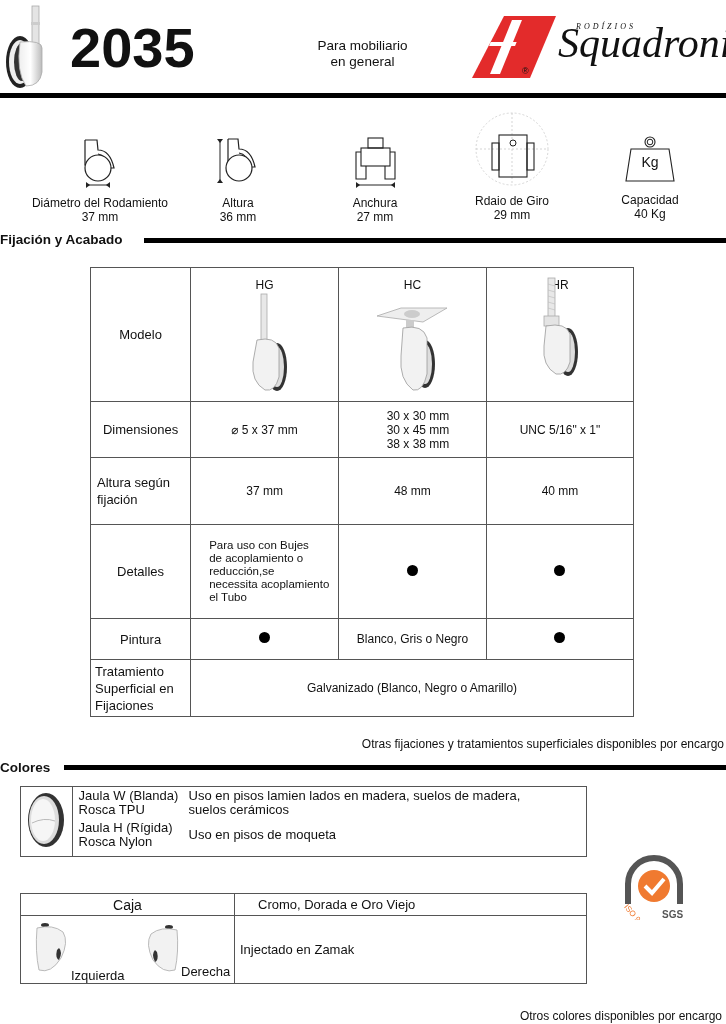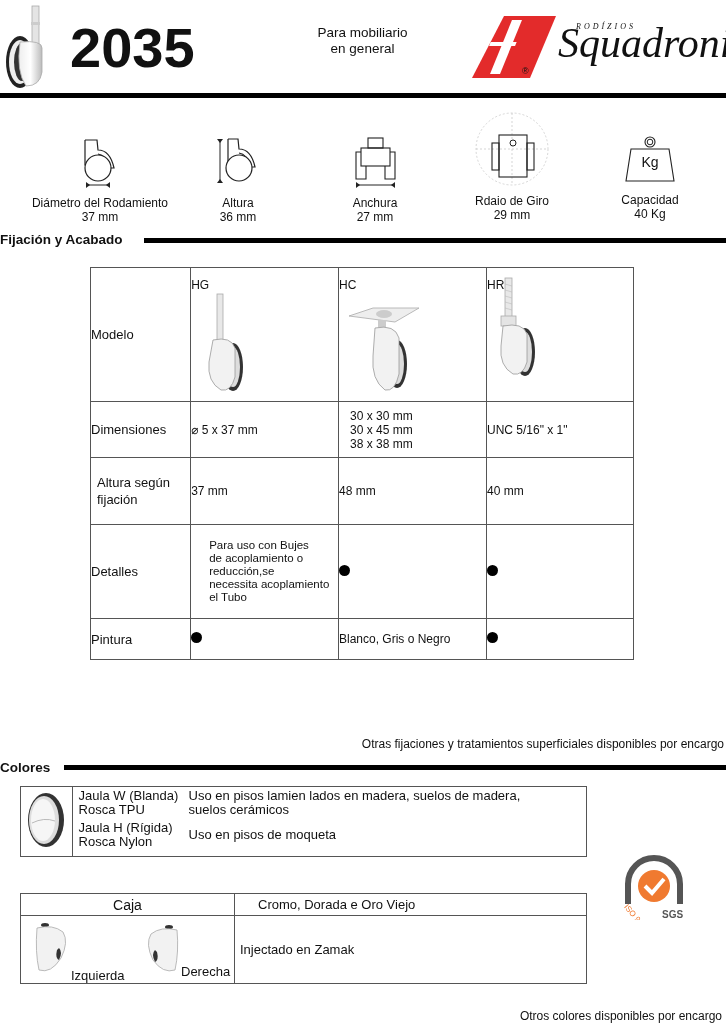--- a/index.html
+++ b/index.html
@@ -6,7 +6,7 @@
   body { width:726px; height:1024px; position:relative; overflow:hidden; font-family:"Liberation Sans", sans-serif; color:#111; }
   .abs { position:absolute; }
   .model-num { left:70px; top:18px; font-size:56px; font-weight:bold; letter-spacing:0px; line-height:60px; }
-  .subtitle { left:300px; top:25px; width:125px; text-align:center; font-size:13.5px; line-height:16px; }
+  .subtitle { left:300px; top:38px; width:125px; text-align:center; font-size:13.5px; line-height:16px; }
   .topbar { left:0; top:93px; width:726px; height:5px; background:#000; }
   .spec { text-align:center; font-size:12px; line-height:14px; }
   .spec-icon { display:block; margin:0 auto; }

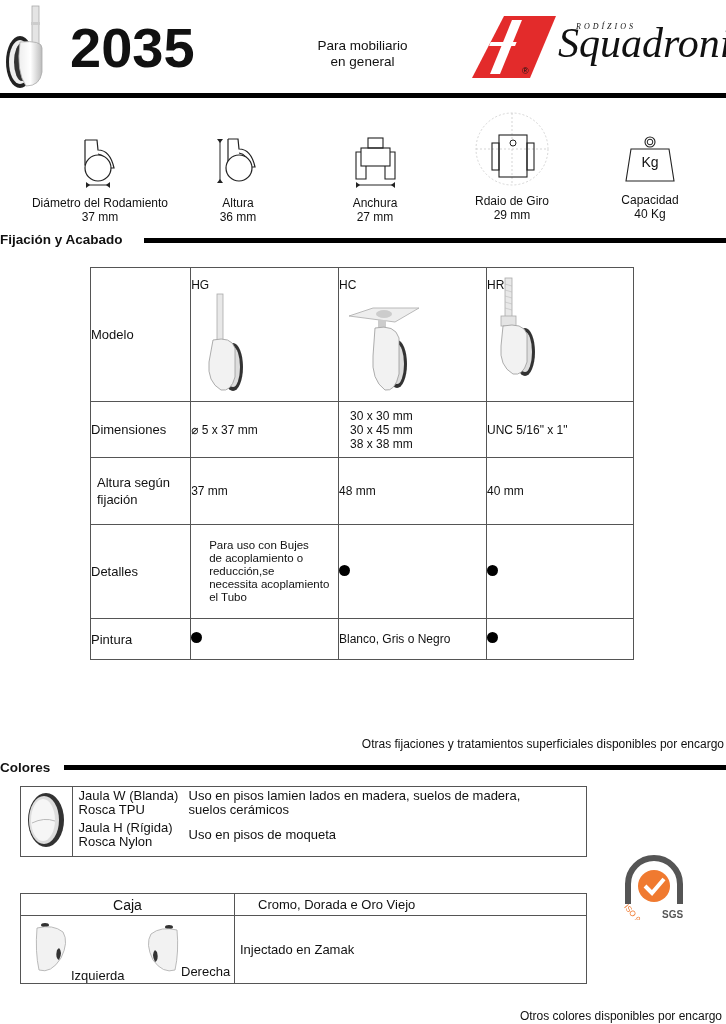--- a/index.html
+++ b/index.html
@@ -13,7 +13,7 @@
   .sect-title { font-weight:bold; font-size:13.5px; }
   .sect-bar { height:5px; background:#000; }
   table.fix { position:absolute; left:90px; top:267px; width:544px; border-collapse:collapse; }
-  table.fix td { border:1px solid #555; text-align:left; font-size:12px; vertical-align:middle; padding:0; }
+  table.fix td { border:1px solid #555; text-align:center; font-size:12px; vertical-align:middle; padding:0; }
   table.fix td.rowhead { width:94px; font-size:13px; }
   .dot { display:inline-block; width:11px; height:11px; border-radius:50%; background:#000; }
   .note { font-size:12px; }

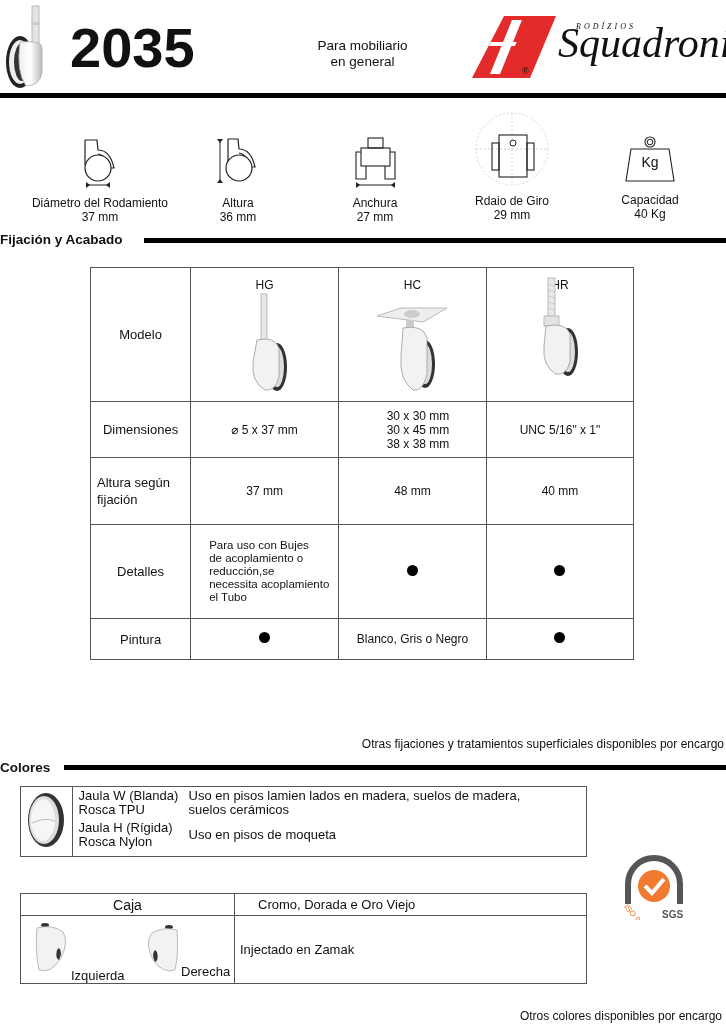--- a/index.html
+++ b/index.html
@@ -202,6 +202,14 @@
     <td>Blanco, Gris o Negro</td>
     <td><span class="dot"></span></td>
   </tr>
+  <tr style="height:57px;">
+    <td class="rowhead" style="text-align:left;padding-left:4px;line-height:17px;">
+      <div>Tratamiento</div>
+      <div>Superficial en</div>
+      <div>Fijaciones</div>
+    </td>
+    <td colspan="3">Galvanizado (Blanco, Negro o Amarillo)</td>
+  </tr>
 </tbody>
   </table>
 

